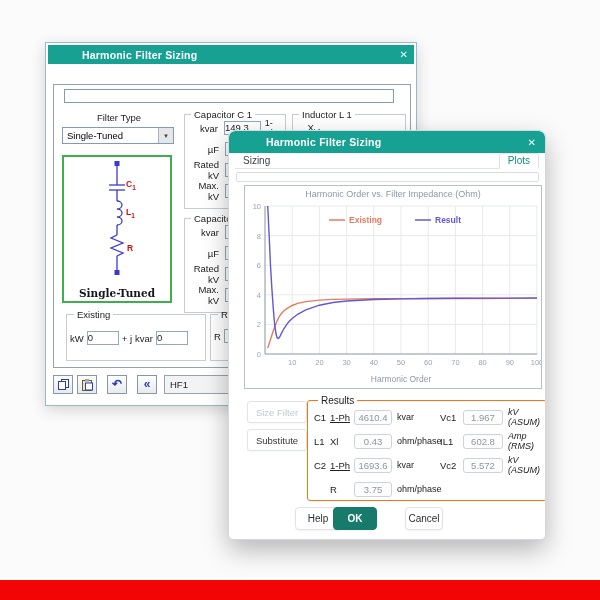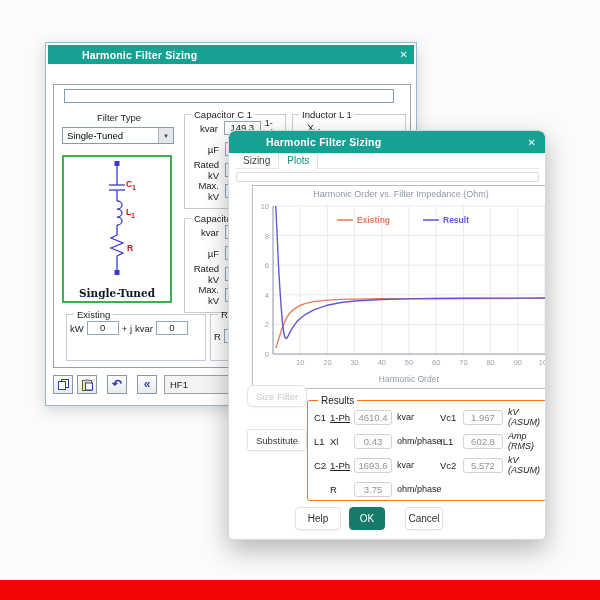--- a/index.html
+++ b/index.html
@@ -51,7 +51,7 @@
 
   .prow { display:flex; align-items:center; height:14px; margin-bottom:7px; font-size:9.5px; color:#222; }
   .plab { width:32px; text-align:right; }
-  .fld { background:#fff; border:1px solid #94a8ba; height:14px; line-height:12px; font-size:9.5px; text-align:center; color:#222; }
+  .fld { background:#fff; border:1px solid #94a8ba; height:14px; line-height:12px; font-size:9.5px; text-align:left; color:#222; }
   .pfld { width:38px; margin-left:6px; }
   .psuf { margin-left:4px; font-size:9px; }
   .ilab { width:26px; text-align:right; }

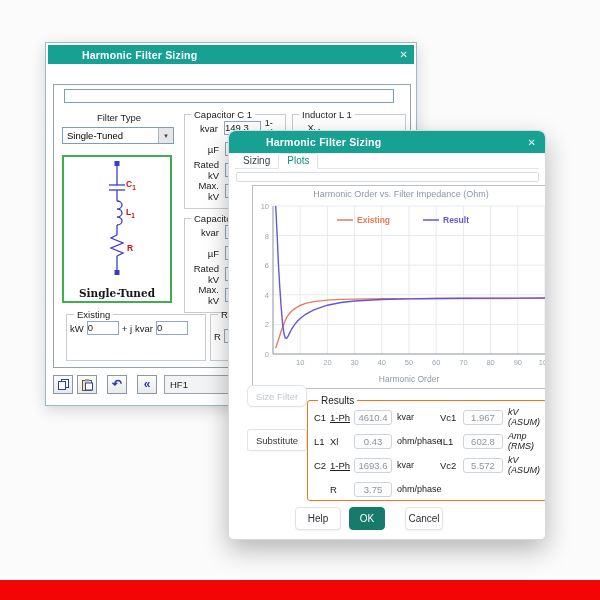--- a/index.html
+++ b/index.html
@@ -71,7 +71,7 @@
     display:flex; align-items:center; padding-left:5px; margin-left:3px; }
 
   
-  .ftabs { position:absolute; left:6px; top:22px; right:6px; height:16px; display:flex; align-items:flex-end; border-bottom:1px solid #e2e6e9; }
+  .ftabs { position:absolute; left:6px; top:22px; right:6px; height:16px; display:flex; align-items:flex-end; border-bottom:1px solid #e2e6e9;justify-content:space-between; }
   .ftab { font-size:10px; color:#3c4248; padding:1px 8px 2px; }
   .ftab.active { color:#0e9180; border:1px solid #dfe3e6; border-bottom:1px solid #fff; background:#fff; border-radius:2px 2px 0 0; margin-bottom:-1px; }
   .fbar { position:absolute; left:7px; top:41px; width:303px; height:10px; border:1px solid #d9dde1; border-radius:2px; background:#fff; }

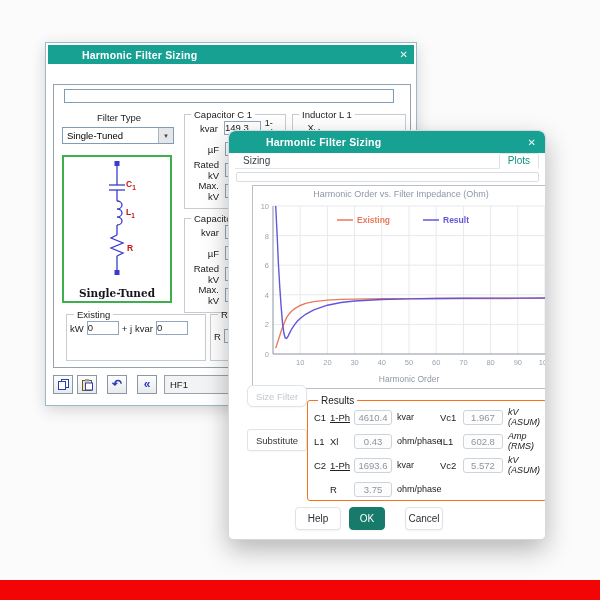--- a/index.html
+++ b/index.html
@@ -76,7 +76,7 @@
   .ftab.active { color:#0e9180; border:1px solid #dfe3e6; border-bottom:1px solid #fff; background:#fff; border-radius:2px 2px 0 0; margin-bottom:-1px; }
   .fbar { position:absolute; left:7px; top:41px; width:303px; height:10px; border:1px solid #d9dde1; border-radius:2px; background:#fff; }
 
-  .chartbox { position:absolute; left:23px; top:54px; width:298px; height:204px; border:1px solid #b9bfc6; background:#fff; }
+  .chartbox { position:absolute; left:15px; top:54px; width:298px; height:204px; border:1px solid #b9bfc6; background:#fff; }
   #chart-svg text { font-family:"Liberation Sans", sans-serif; }
   .ct { font-size:9px; fill:#8e97a8; text-anchor:middle; }
   .tick { font-size:7.5px; fill:#9aa3b2; }

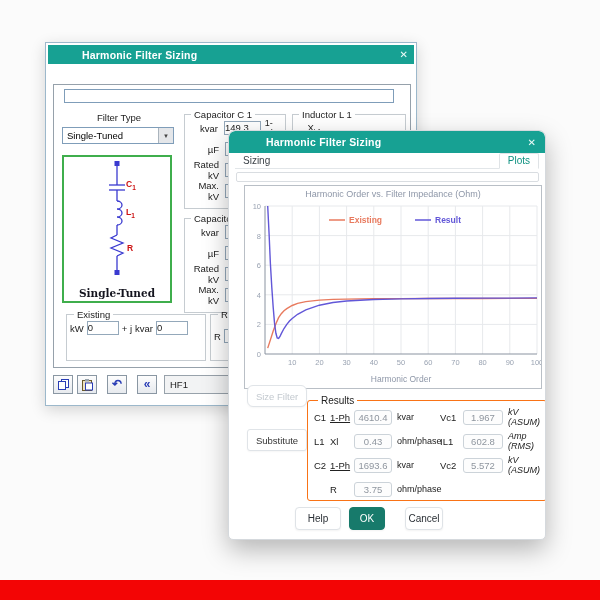--- a/index.html
+++ b/index.html
@@ -59,7 +59,7 @@
   .ifld { width:44px; margin-left:4px;margin-top:28px; }
 
   .op-label { text-align:center; font-size:9.5px; color:#222; margin:1px 0 3px; }
-  .lrow { display:flex; align-items:center; font-size:9.5px; color:#222; gap:3px; }
+  .lrow { display:flex; align-items:center; font-size:9.5px; color:#222; gap:3px;margin-top:10px; }
   .lfld { width:32px; }
 
   .toolbar { position:absolute; left:7px; top:331px; right:7px; height:20px; display:flex; align-items:center; }

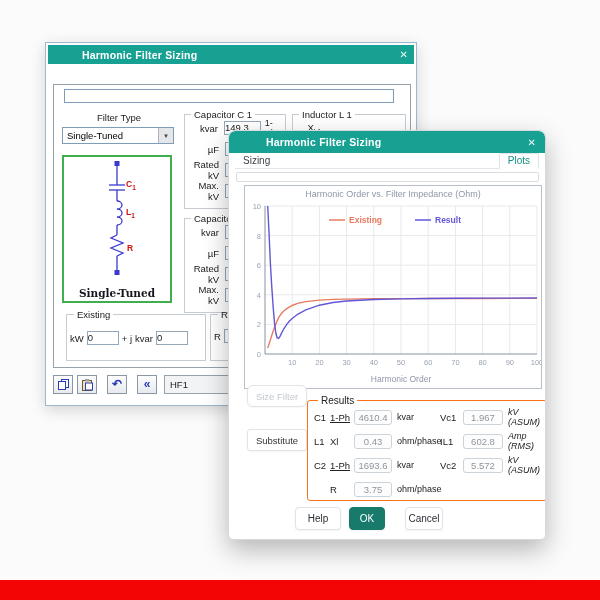--- a/index.html
+++ b/index.html
@@ -340,7 +340,7 @@
     </div>
   </fieldset>
 
-  <div class="sidebtn disabled" style="top:254px;border-radius:6px;">Size Filter</div>
+  <div class="sidebtn disabled" style="top:270px;">Size Filter</div>
   <div class="sidebtn" style="top:298px;">Substitute</div>
 
   <div class="botbtn" style="left:66px; width:46px;">Help</div>

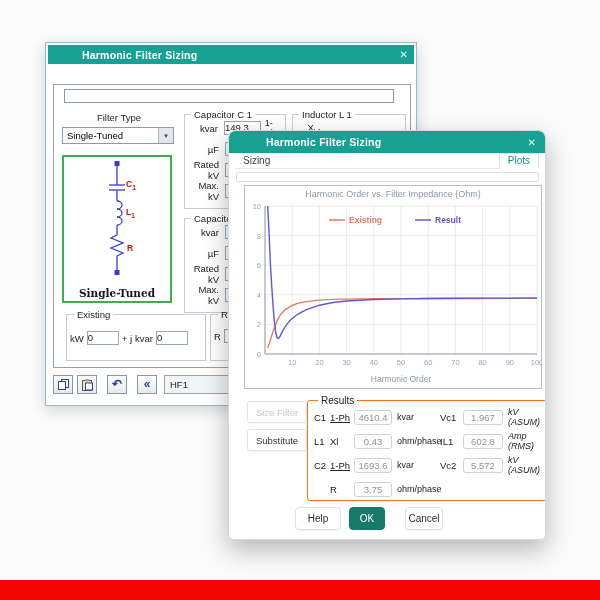--- a/index.html
+++ b/index.html
@@ -344,7 +344,7 @@
   <div class="sidebtn" style="top:298px;">Substitute</div>
 
   <div class="botbtn" style="left:66px; width:46px;">Help</div>
-  <div class="botbtn ok" style="left:120px; width:36px;">OK</div>
+  <div class="botbtn ok" style="left:104px; width:44px;font-weight:bold;">OK</div>
   <div class="botbtn" style="left:176px; width:38px;">Cancel</div>
 </div>
 

